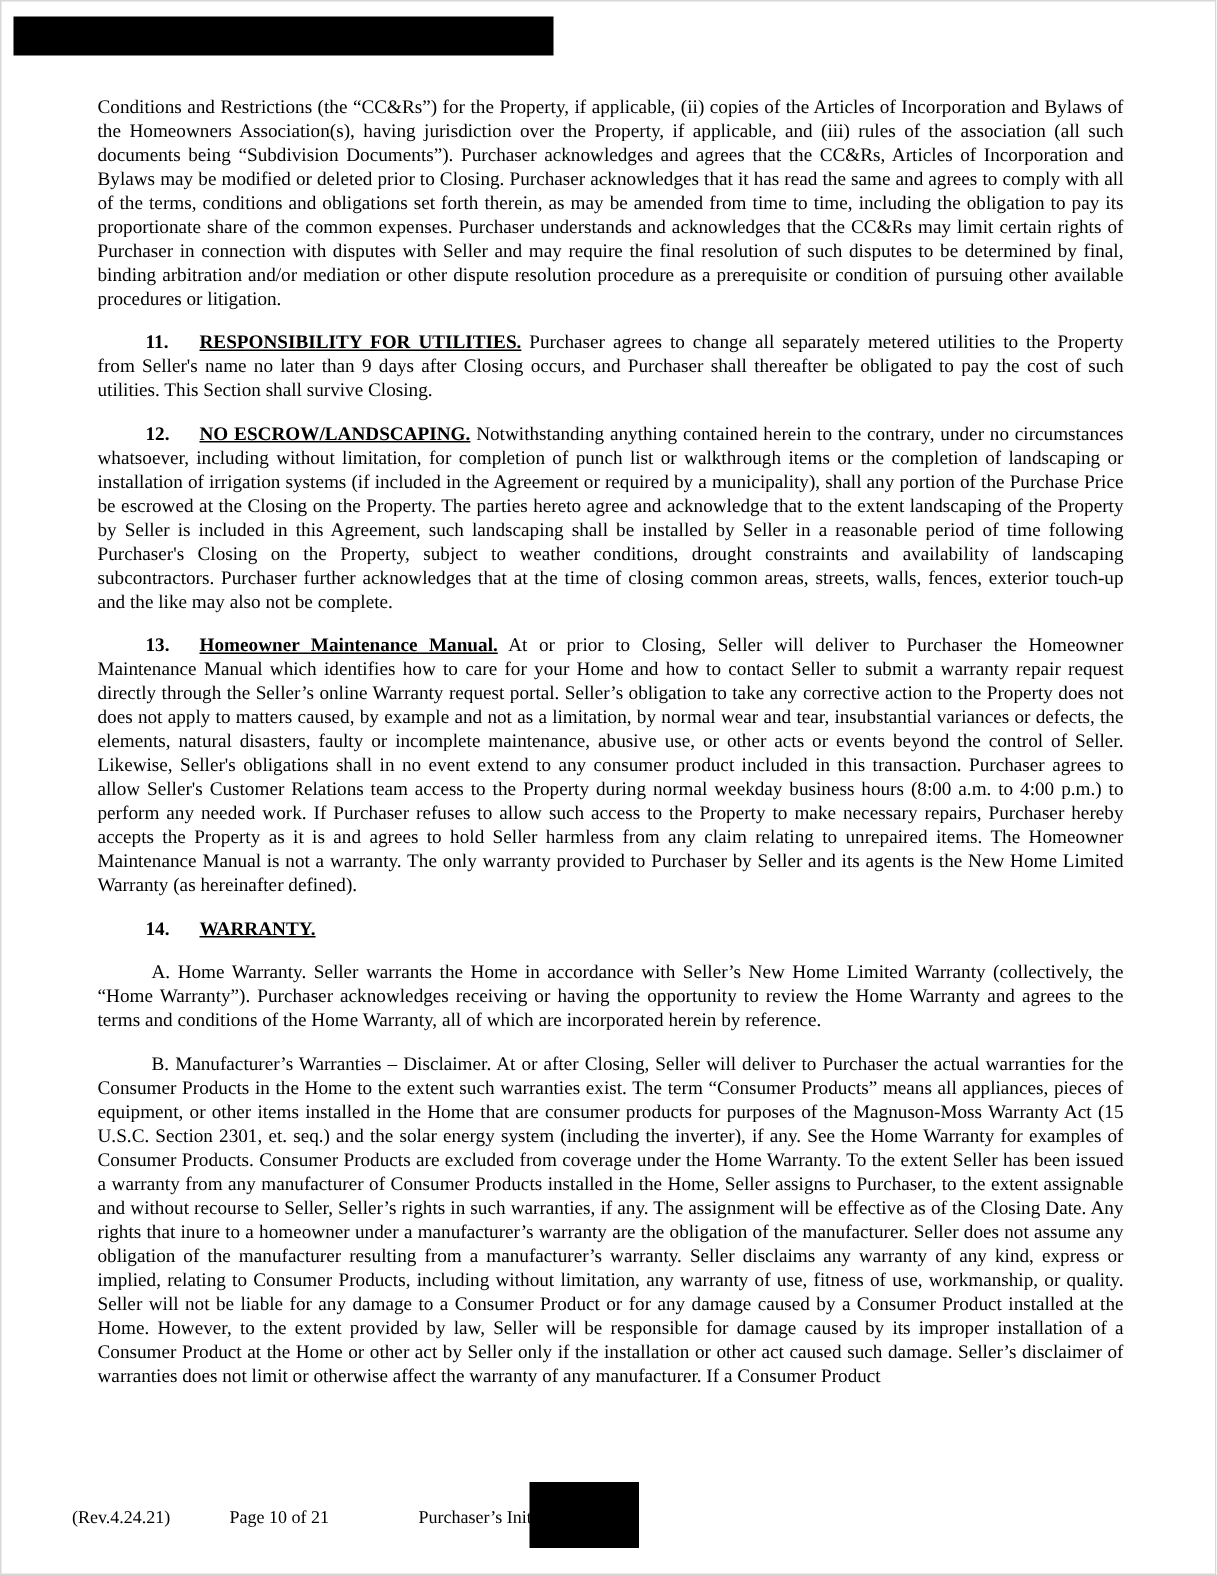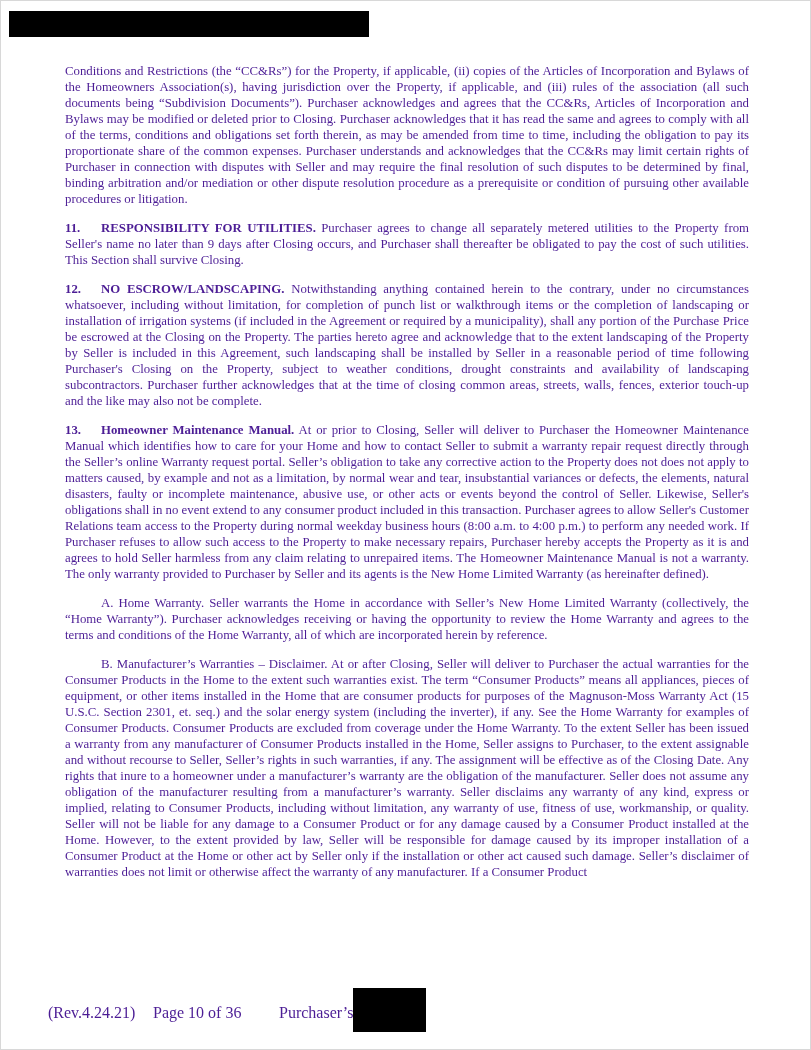--- a/index.html
+++ b/index.html
@@ -8,7 +8,7 @@
     width:811px; height:1050px;
     background:#ffffff;
     font-family:"Liberation Serif", serif;
-    color:#4c1d95;
+    color:#000000;
     overflow:hidden;
     box-sizing:border-box;
     border:1px solid #d8d8d8;

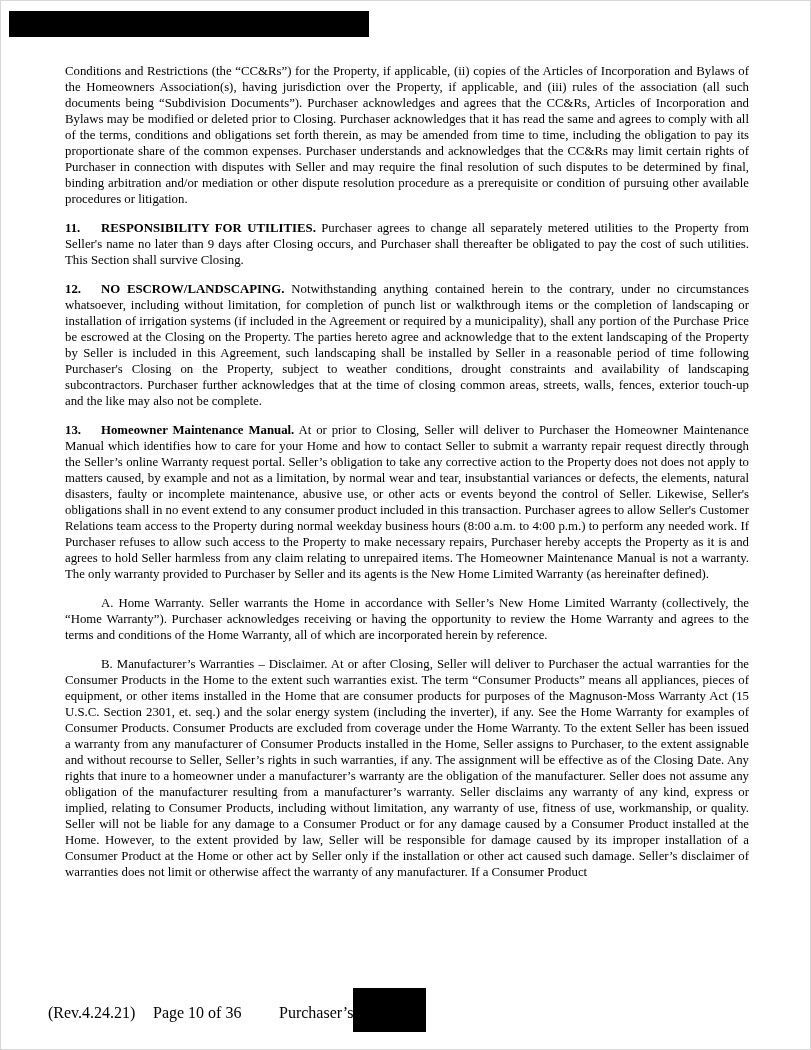--- a/index.html
+++ b/index.html
@@ -28,6 +28,7 @@
   .secnum {
     display:inline-block; width:36px;
     font-weight:bold;
+    margin-left:32px;
   }
   .sechead { font-weight:bold; }
   .sub { text-indent:36px; }

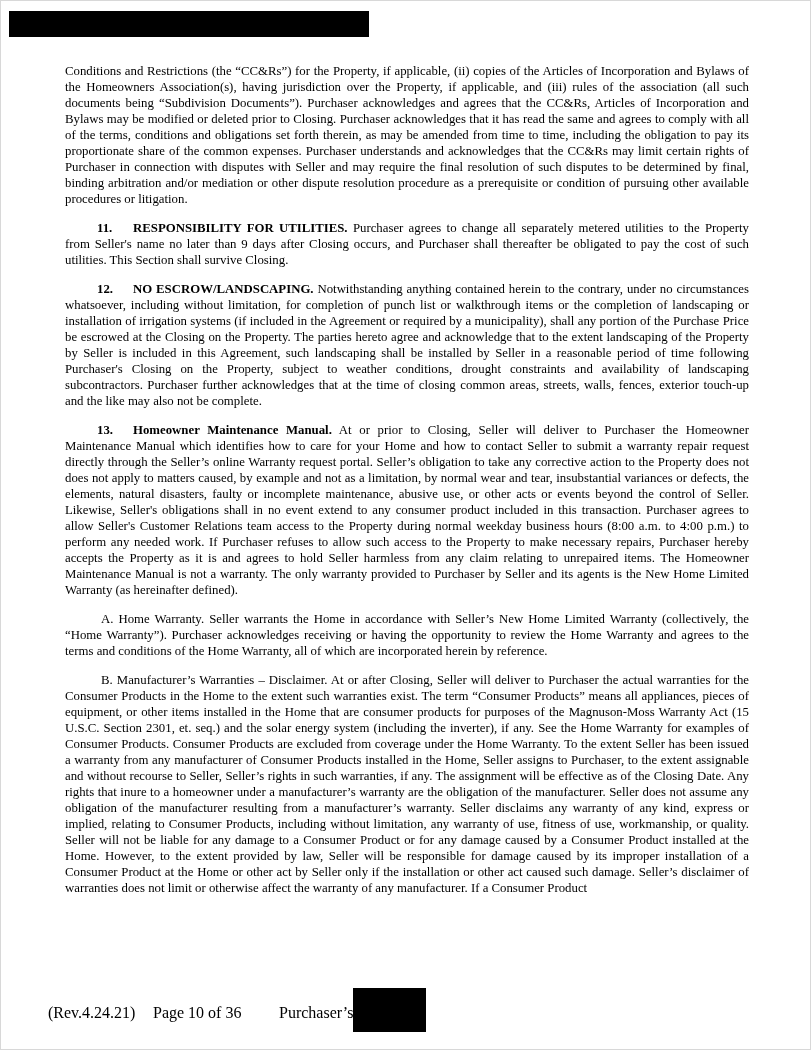--- a/index.html
+++ b/index.html
@@ -30,7 +30,7 @@
     font-weight:bold;
     margin-left:32px;
   }
-  .sechead { font-weight:bold; }
+  .sechead { font-weight:bold;text-decoration:underline; }
   .sub { text-indent:36px; }
   .sub b { font-weight:normal; }
   .footer {

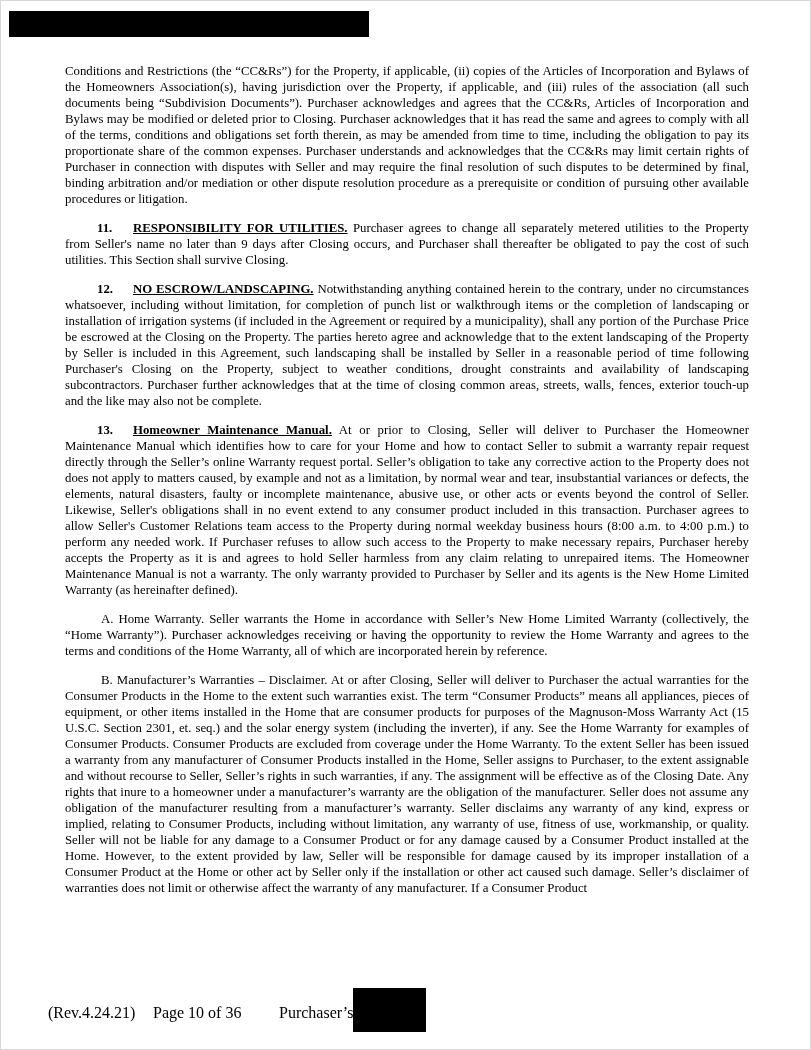--- a/index.html
+++ b/index.html
@@ -64,6 +64,7 @@
 
     <p><span class="secnum">13.</span><span class="sechead">Homeowner Maintenance Manual.</span> <span> At or prior to Closing, Seller will deliver to Purchaser the Homeowner Maintenance Manual which identifies how to care for your Home and how to contact Seller to submit a warranty repair request directly through the Seller’s online Warranty request portal.  Seller’s obligation to take any corrective action to the Property does not does not apply to matters caused, by example and not as a limitation, by normal wear and tear, insubstantial variances or defects, the elements, natural disasters, faulty or incomplete maintenance, abusive use, or other acts or events beyond the control of Seller. Likewise, Seller's obligations shall in no event extend to any consumer product included in this transaction. Purchaser agrees to allow Seller's Customer Relations team access to the Property during normal weekday business hours (8:00 a.m. to 4:00 p.m.) to perform any needed work. If Purchaser refuses to allow such access to the Property to make necessary repairs, Purchaser hereby accepts the Property as it is and agrees to hold Seller harmless from any claim relating to unrepaired items. The Homeowner Maintenance Manual is not a warranty. The only warranty provided to Purchaser by Seller and its agents is the New Home Limited Warranty (as hereinafter defined).</span></p>
 
+    <p><span class="secnum">14.</span><span class="sechead">WARRANTY.</span><span></span></p>
 
     <p class="sub"><b>A. Home Warranty.</b> <span>  Seller warrants the Home in accordance with Seller’s New Home Limited Warranty (collectively, the “Home Warranty”). Purchaser acknowledges receiving or having the opportunity to review the Home Warranty and  agrees to the terms and conditions of the Home Warranty, all of which are incorporated herein by reference.</span></p>
 

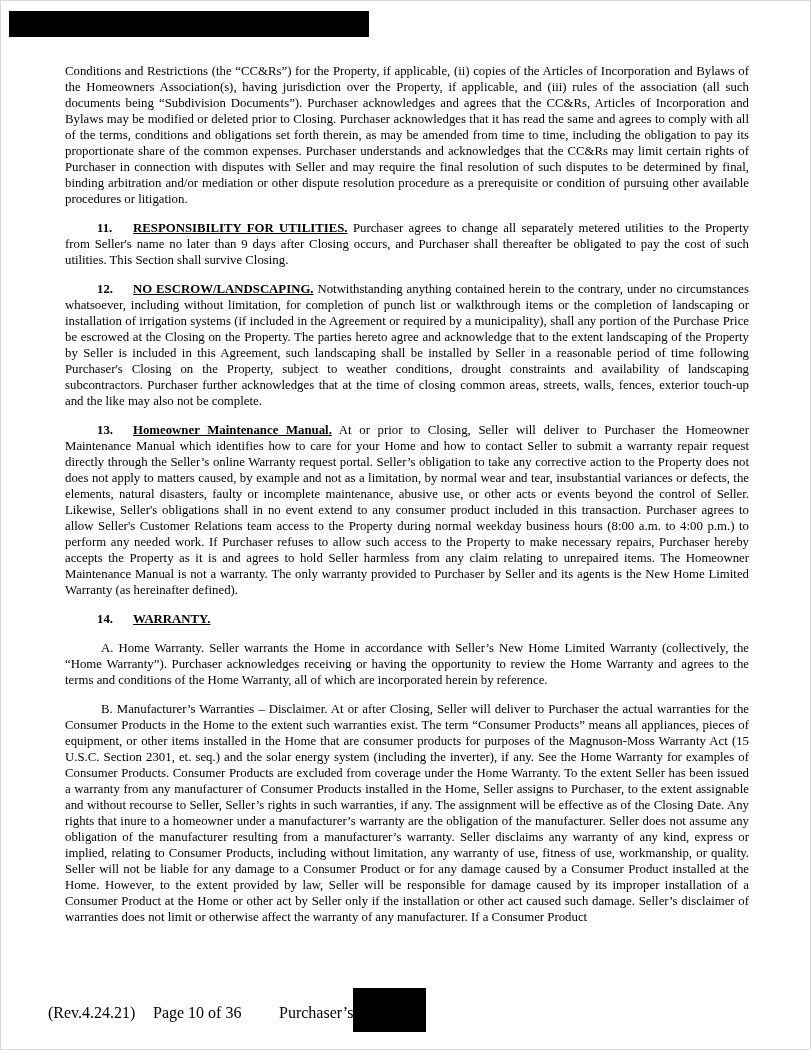--- a/index.html
+++ b/index.html
@@ -36,7 +36,7 @@
   .footer {
     position:absolute; left:0; top:987px;
     width:811px; height:46px;
-    font-size:16px;
+    font-size:12px;
   }
   .footer .rev      { position:absolute; left:47px;  top:16px; }
   .footer .pageno   { position:absolute; left:152px; top:16px; }

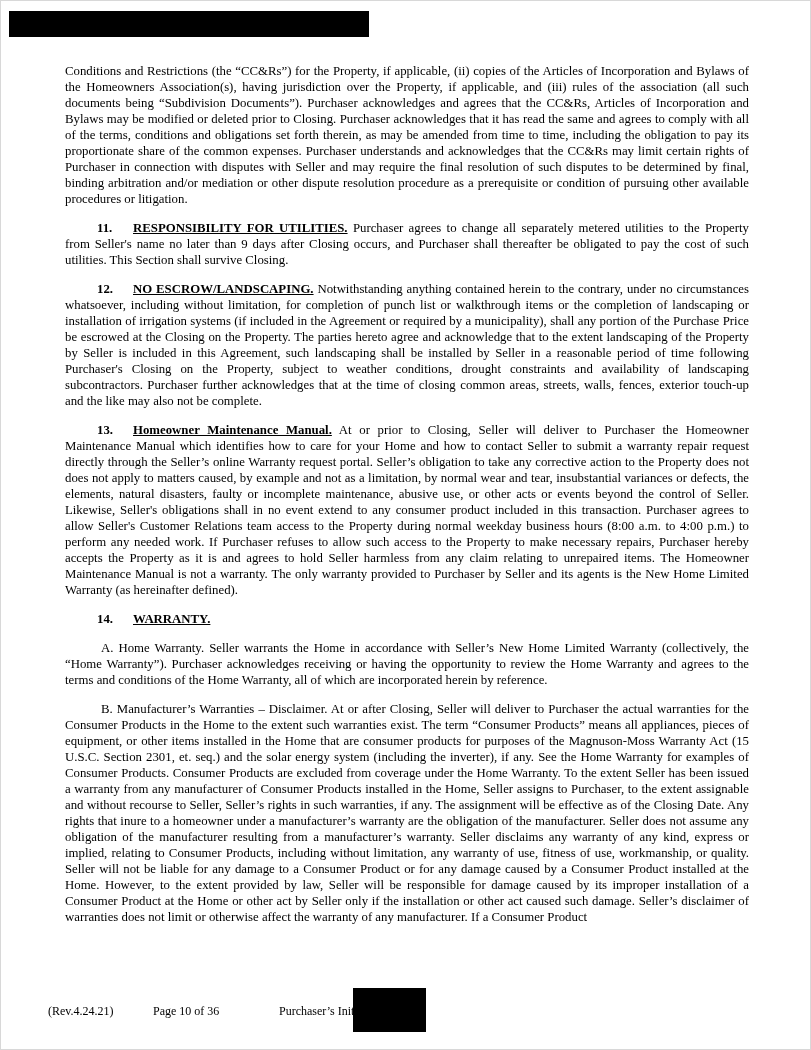--- a/index.html
+++ b/index.html
@@ -74,7 +74,7 @@
 
   <div class="footer">
     <span class="rev">(Rev.4.24.21)</span>
-    <span class="pageno">Page 10 of 36</span>
+    <span class="pageno">Page 10 of 21</span>
     <span class="initials">Purchaser’s Initials</span>
     <div class="redaction-box"></div>
   </div>

